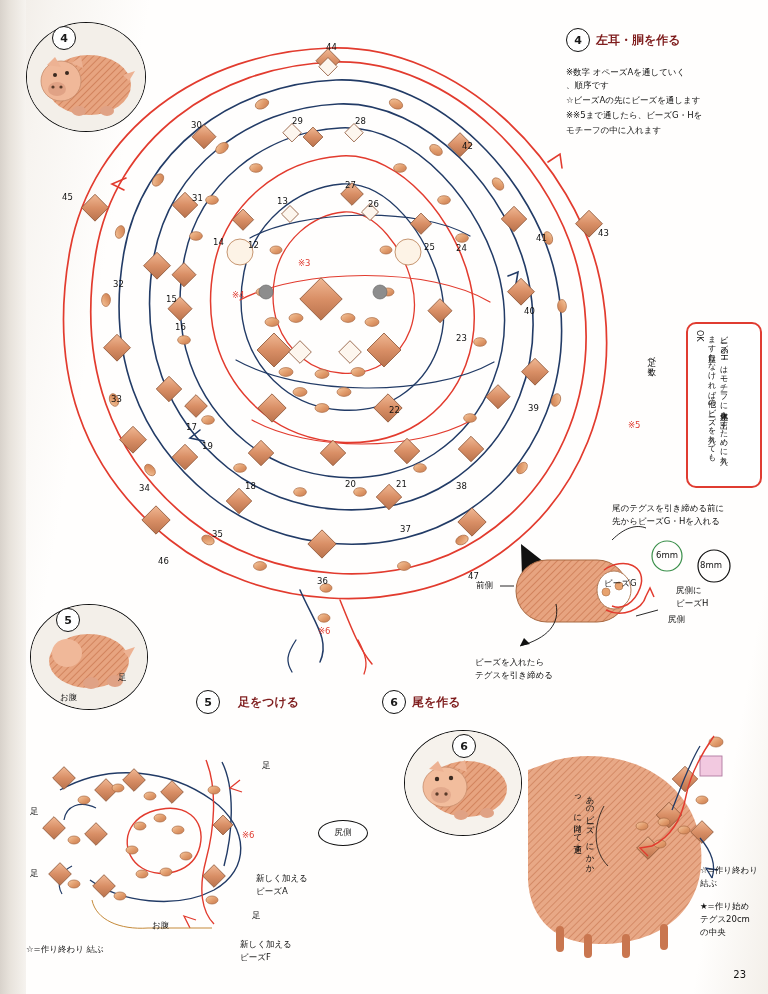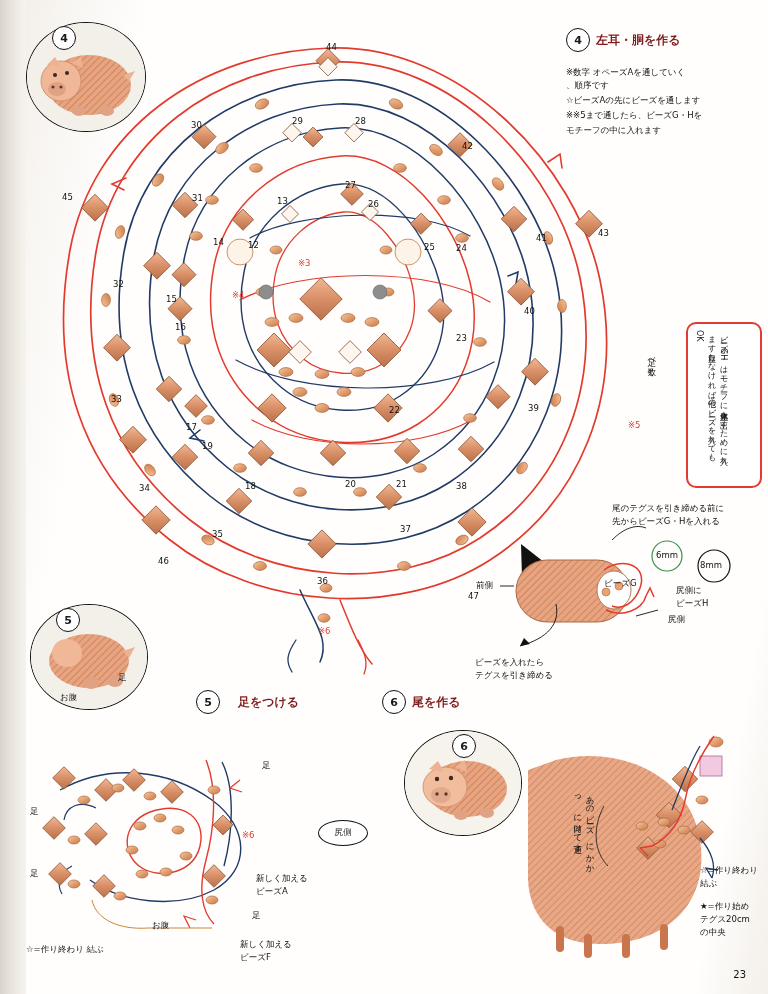--- a/index.html
+++ b/index.html
@@ -423,7 +423,7 @@
     <span class="num" style="left: 212px; top: 529px;">35</span>
     <span class="num" style="left: 400px; top: 524px;">37</span>
     <span class="num" style="left: 158px; top: 556px;">46</span>
-    <span class="num" style="left: 468px; top: 571px; margin-top: 20px;">47</span>
+    <span class="num" style="left: 468px; top: 571px;">47</span>
     <span class="num" style="left: 317px; top: 576px;">36</span>
   </div>
 

